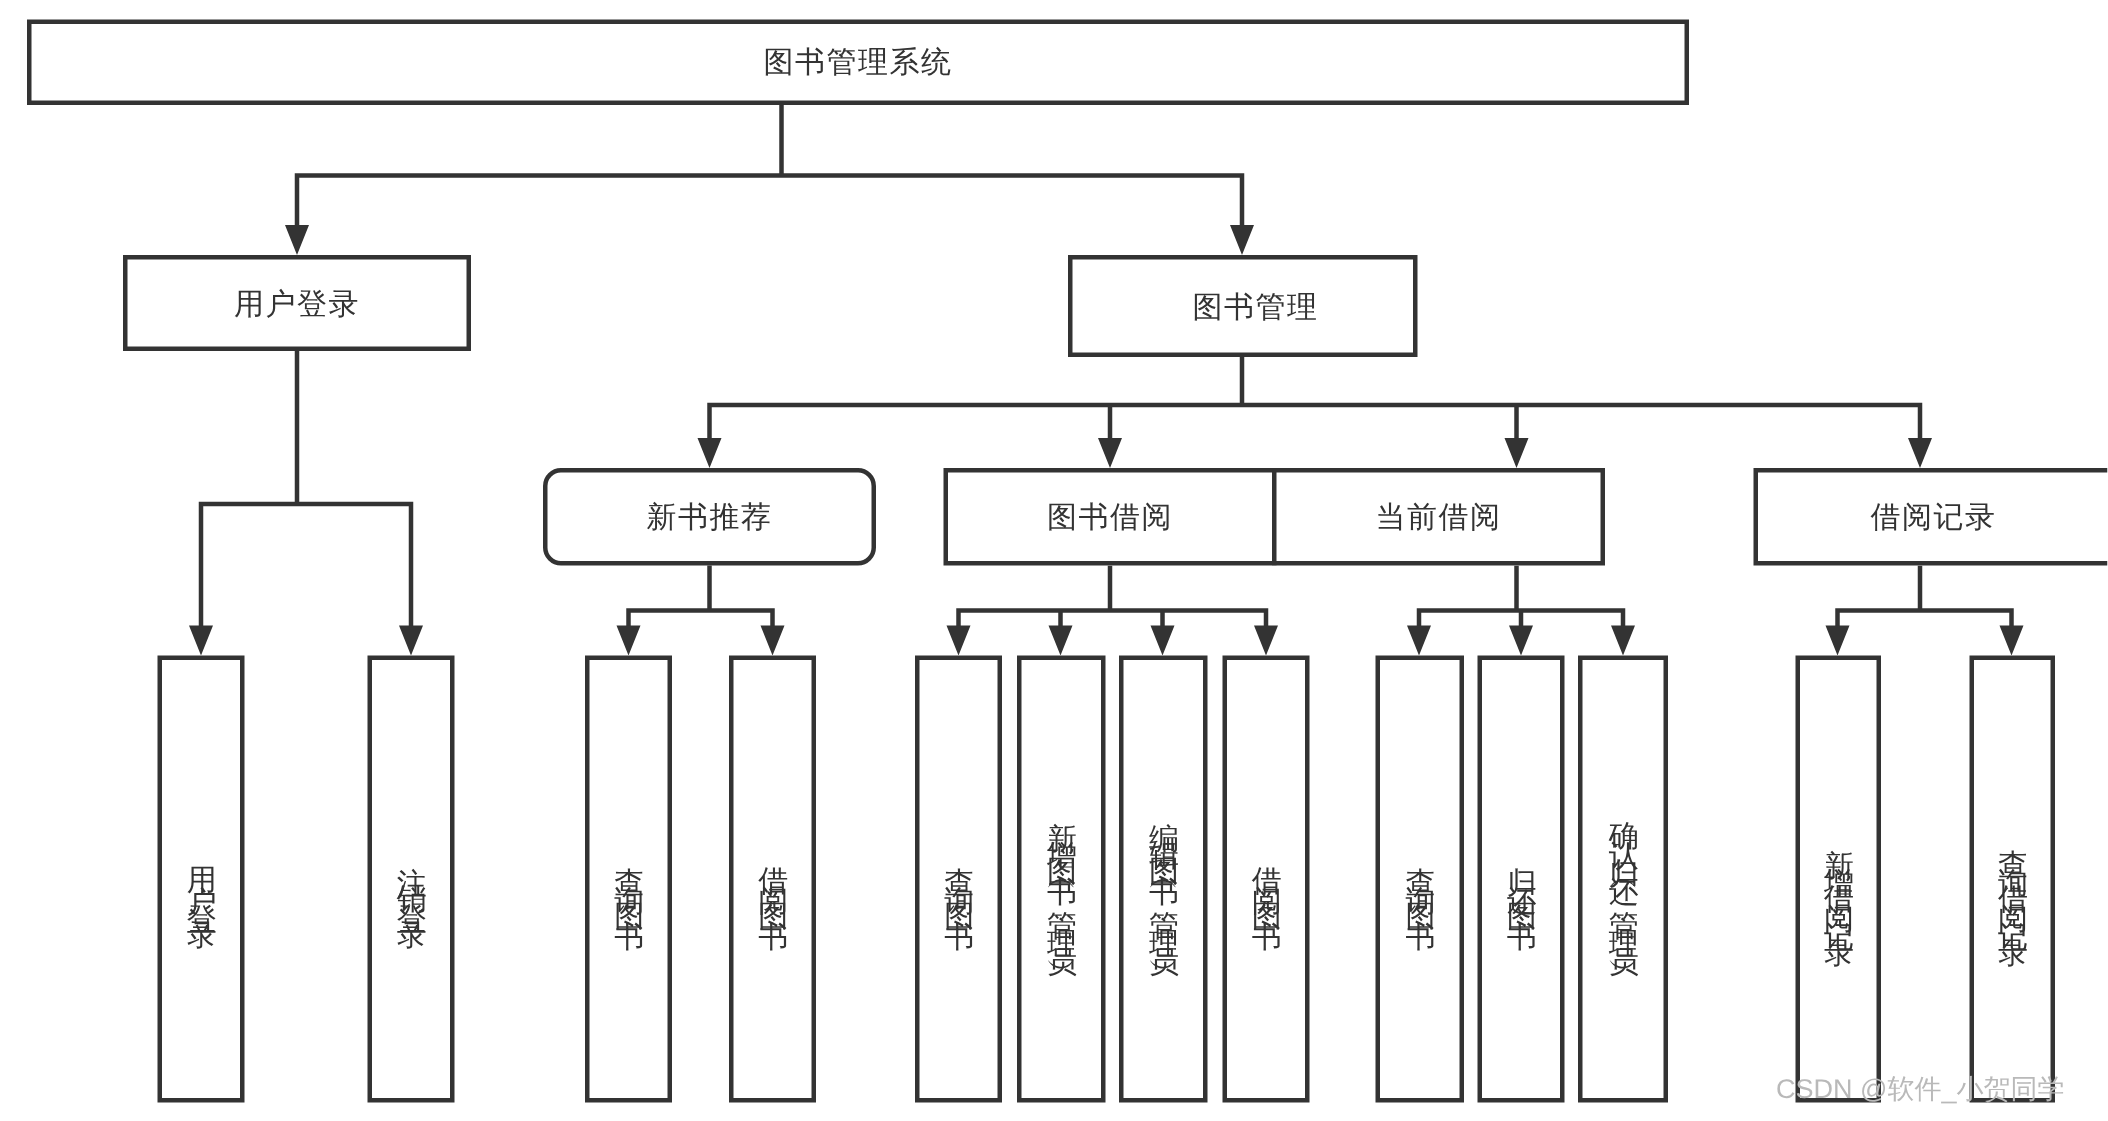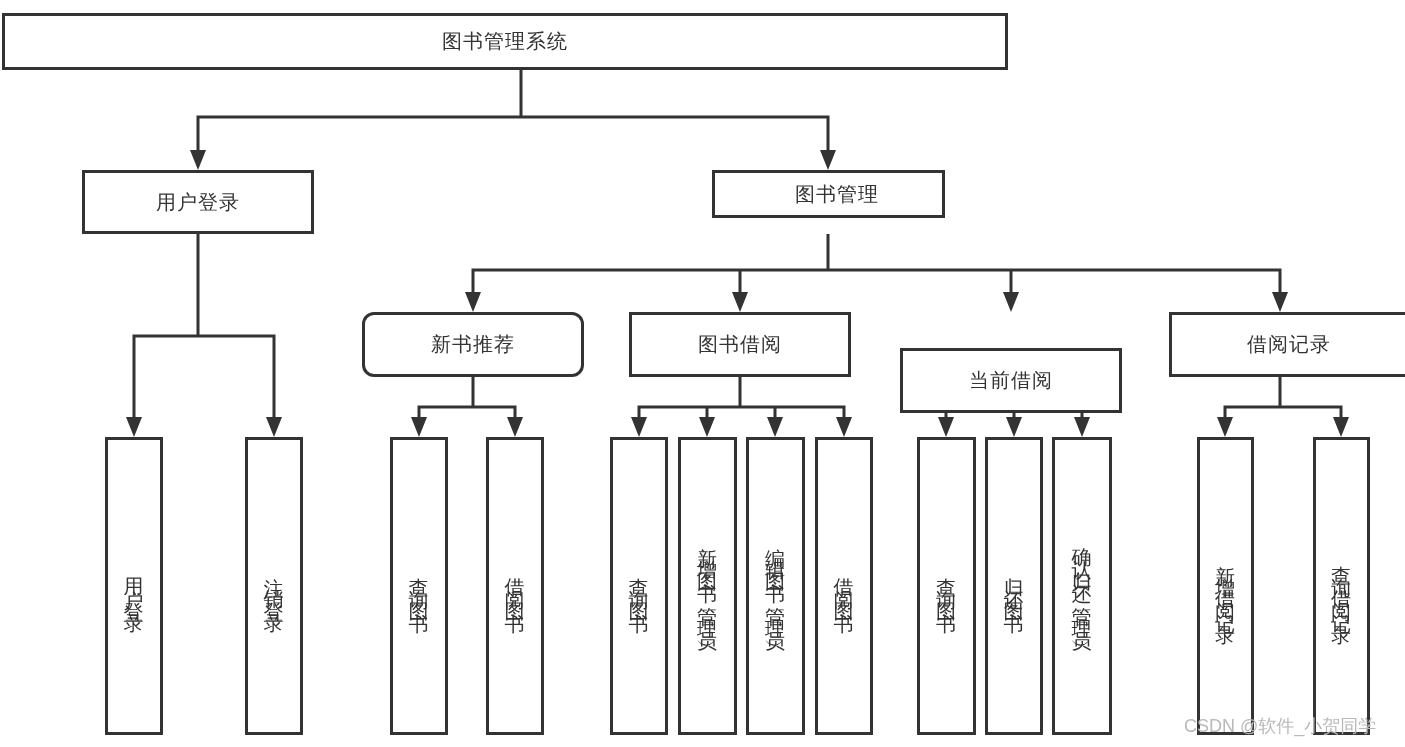--- a/index.html
+++ b/index.html
@@ -64,7 +64,7 @@
     <path fill="#333333" d="M1217,417 L1233,417 L1225,437 Z M1333,417 L1349,417 L1341,437 Z"></path>
   </svg>
 
-  <div class="box" style="left:2px;top:13px;width:1006px;height:57px;font-family:Liberation Mono, monospace;">
+  <div class="box" style="left:18px;top:13px;width:1108px;height:57px;font-family:Liberation Mono, monospace;">
     <span class="hlabel">图书管理系统</span>
   </div>
 

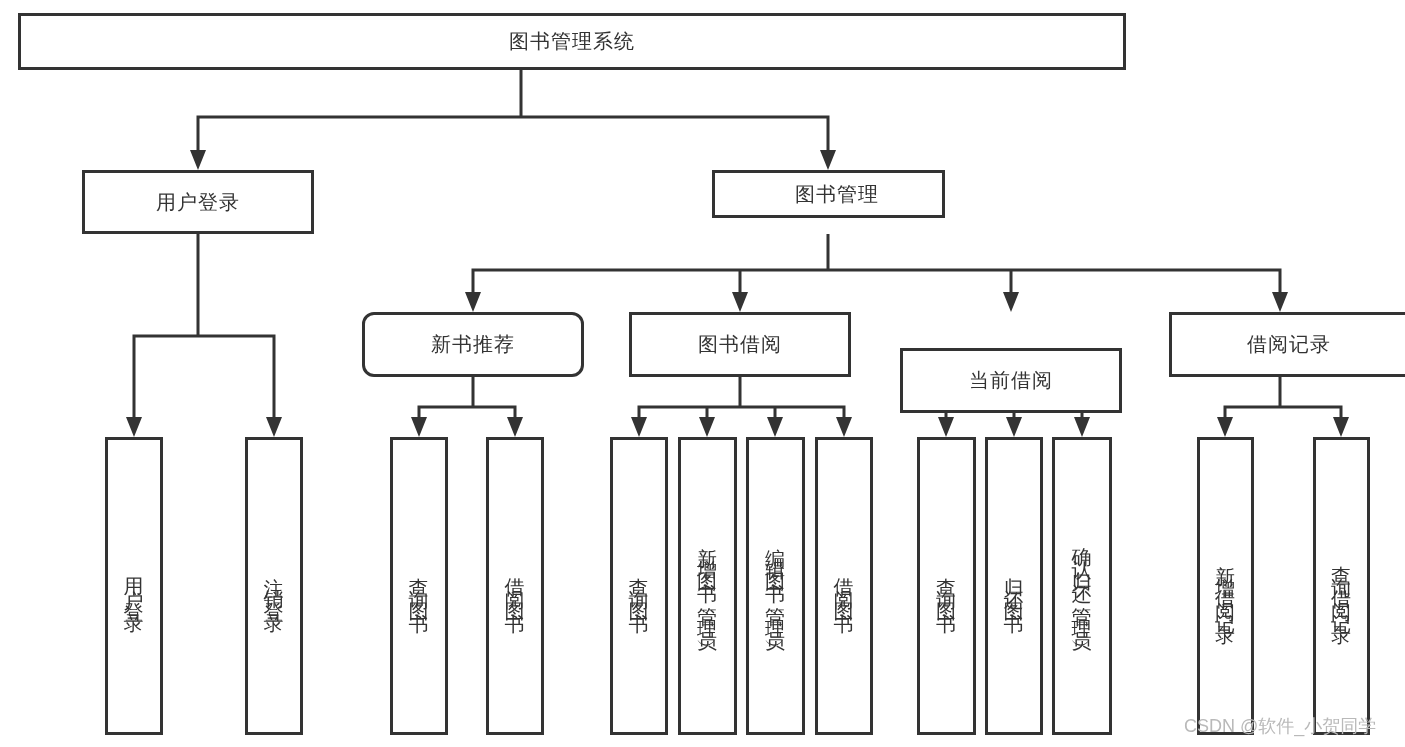--- a/index.html
+++ b/index.html
@@ -71,7 +71,7 @@
   <div class="box" style="left:82px;top:170px;width:232px;height:64px;">
     <span class="hlabel">用户登录</span>
   </div>
-  <div class="box" style="left:712px;top:170px;width:233px;height:48px;padding-left:17px;">
+  <div class="box" style="left:712px;top:170px;width:233px;height:68px;padding-left:17px;">
     <span class="hlabel">图书管理</span>
   </div>
 

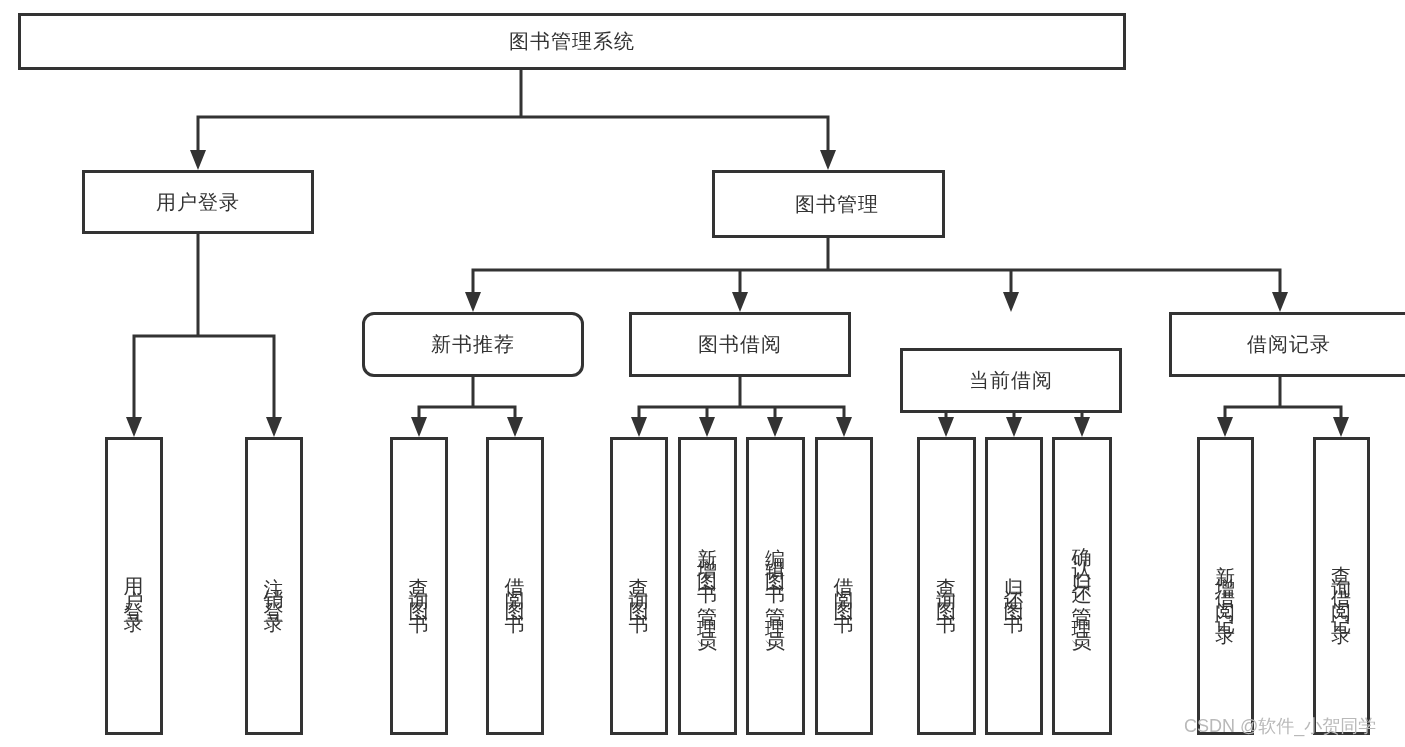--- a/index.html
+++ b/index.html
@@ -81,7 +81,7 @@
   <div class="box" style="left:629px;top:312px;width:222px;height:65px;text-align:right;">
     <span class="hlabel">图书借阅</span>
   </div>
-  <div class="box" style="left:900px;top:312px;width:222px;height:65px;margin-top:36px;">
+  <div class="box" style="left:848px;top:312px;width:222px;height:65px;">
     <span class="hlabel">当前借阅</span>
   </div>
   <div class="box" style="left:1169px;top:312px;width:240px;height:65px;">

